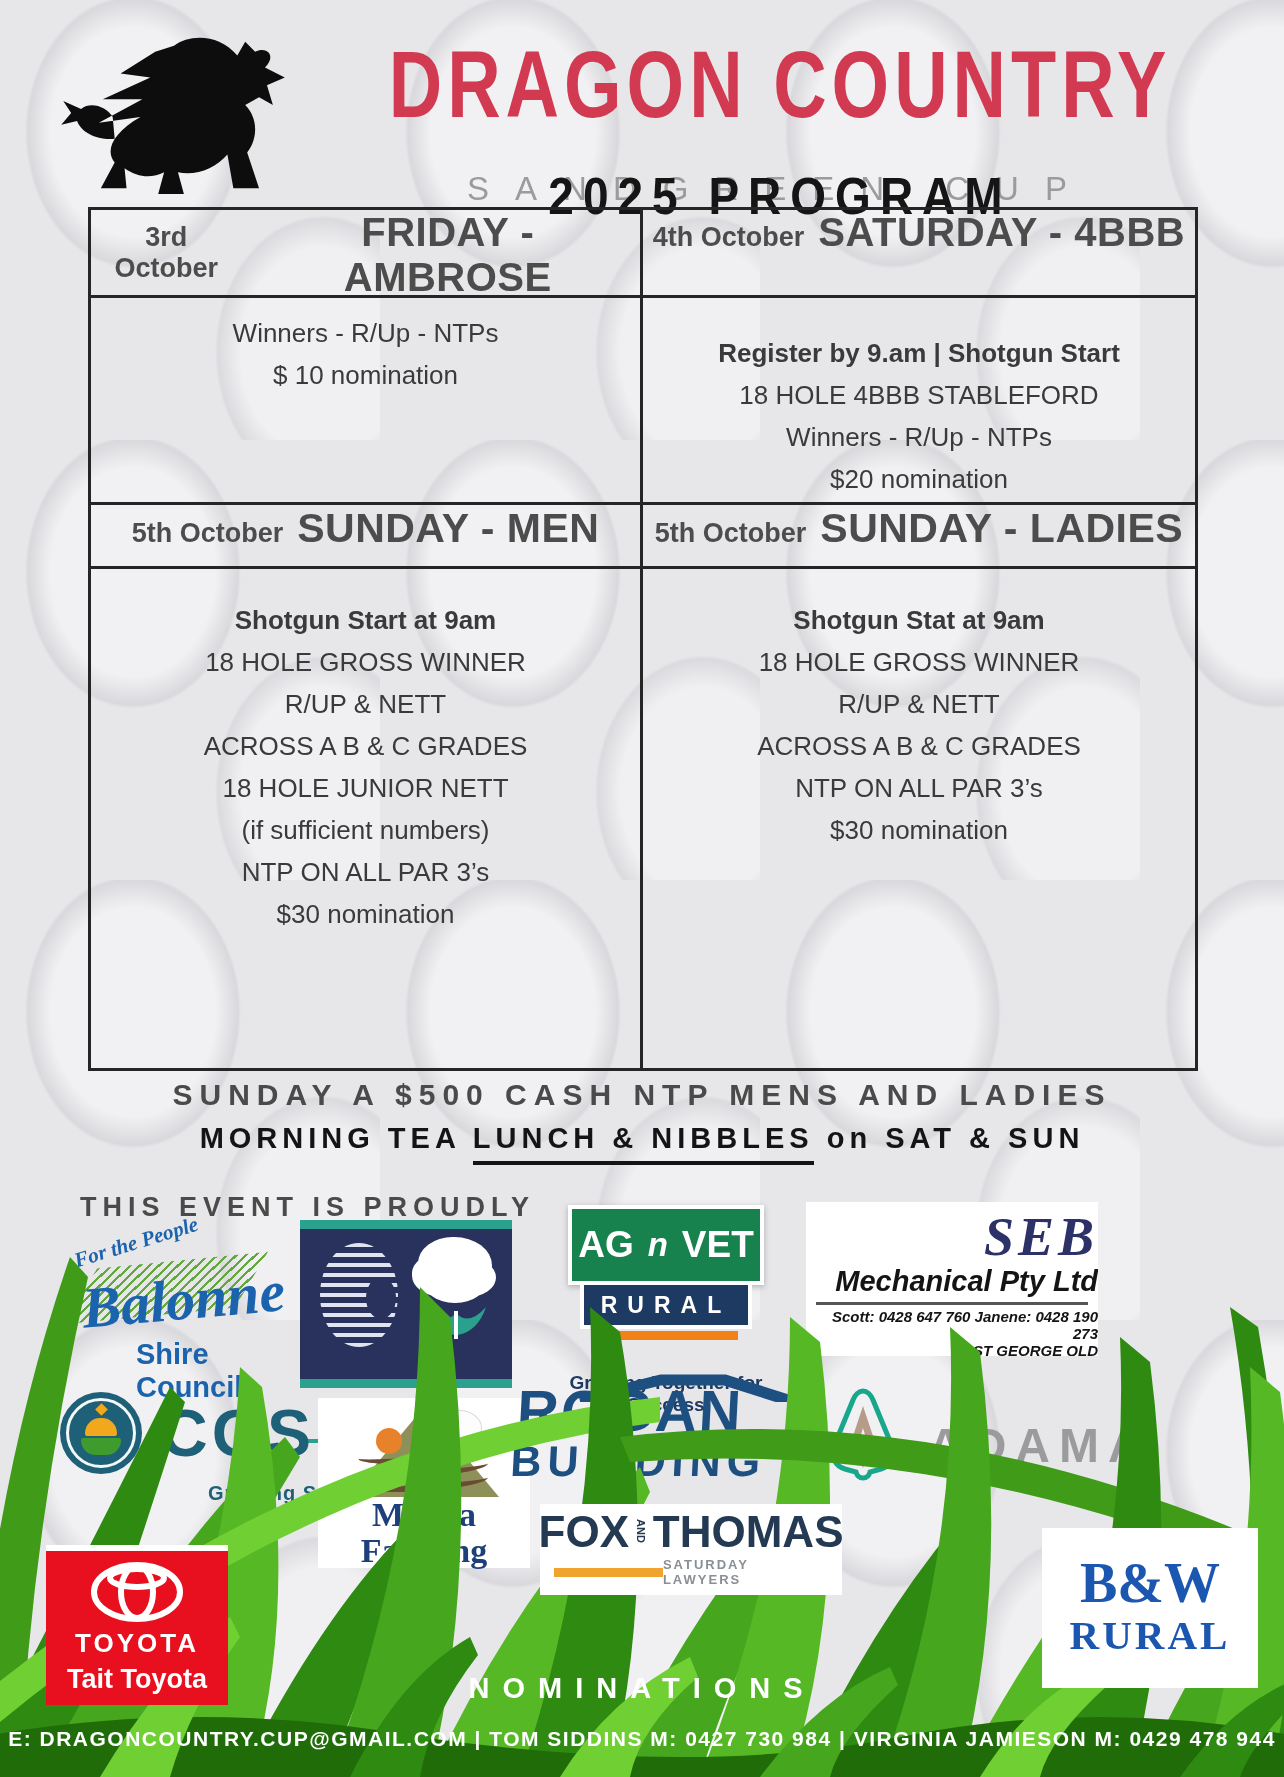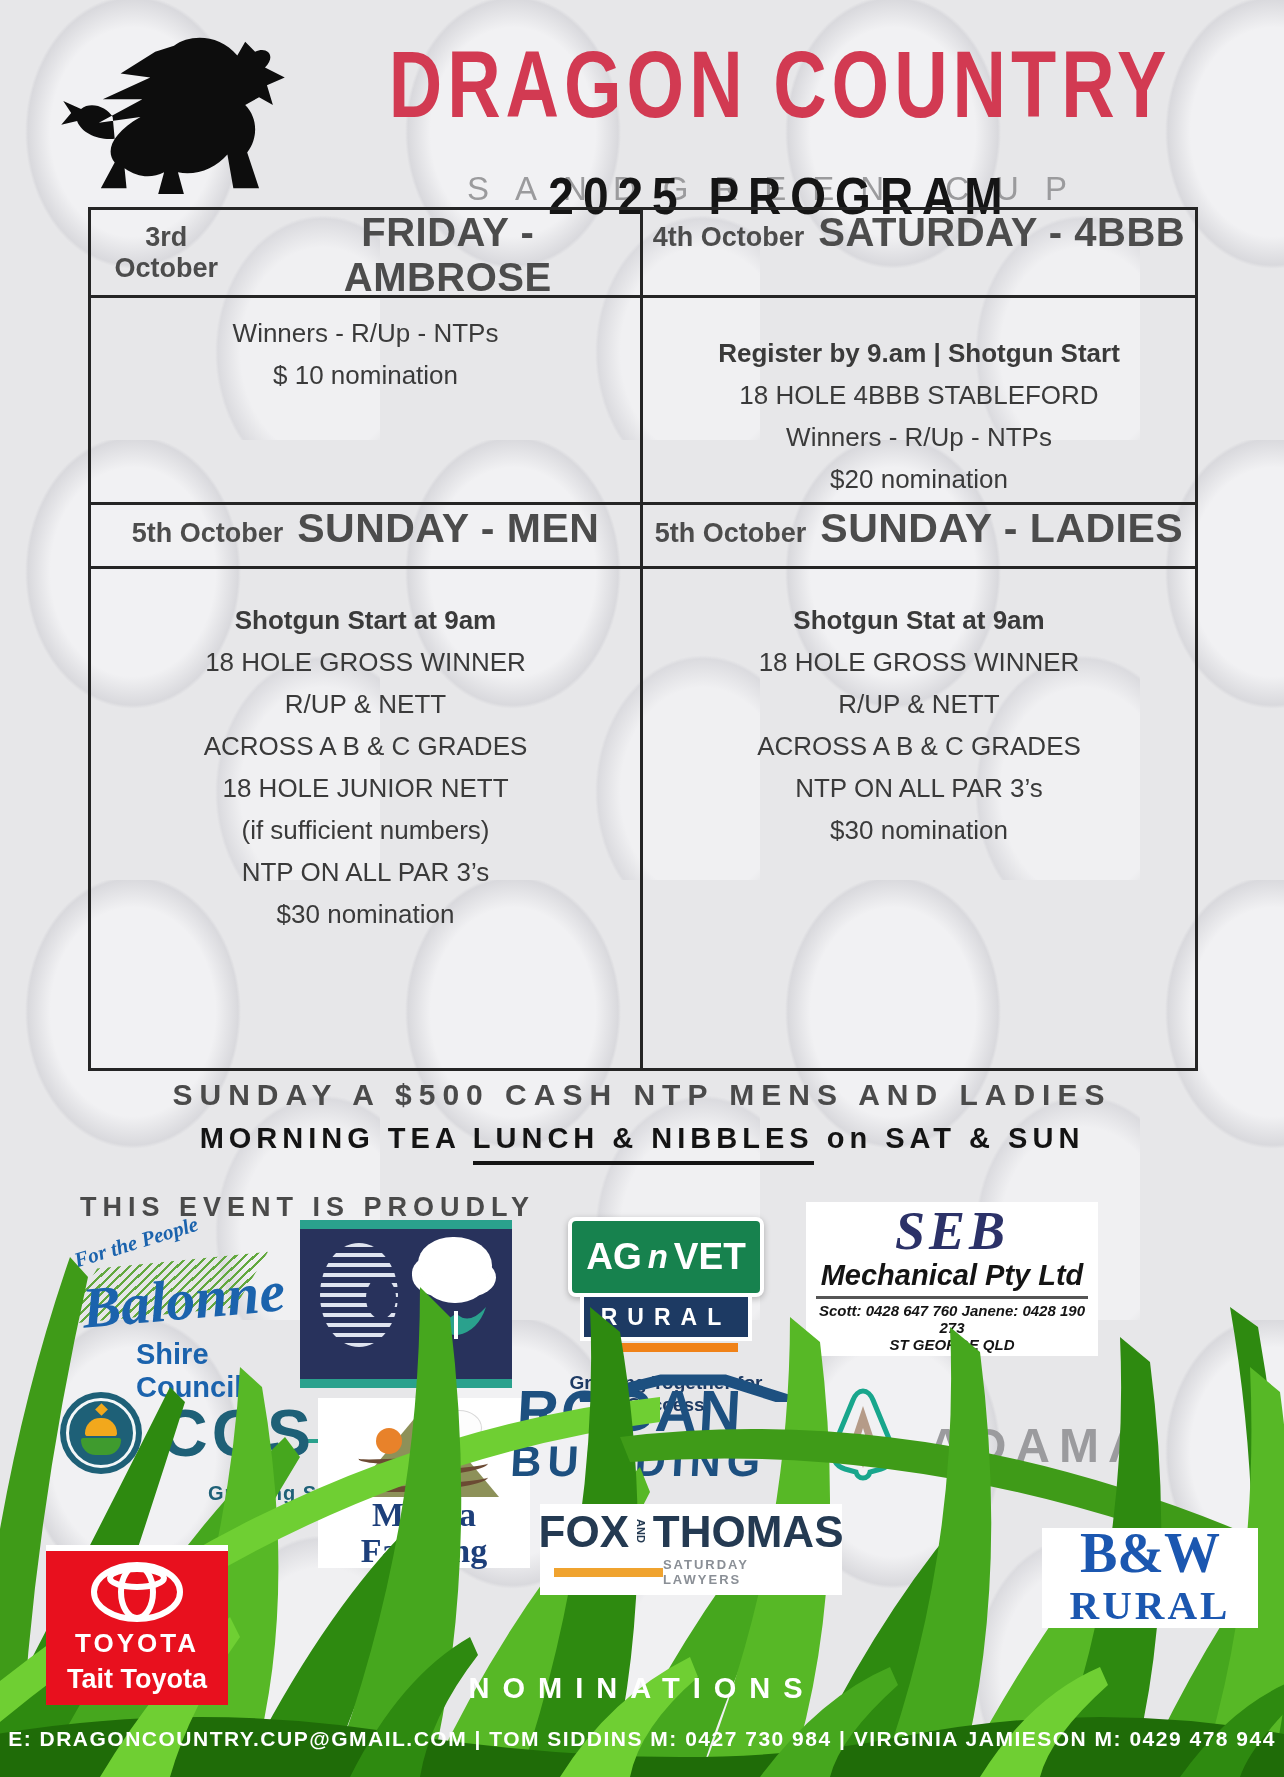--- a/index.html
+++ b/index.html
@@ -58,8 +58,8 @@
   .qc-label{display:inline-block;margin-top:10px;font-size:16px;font-weight:800;color:#28325c;letter-spacing:3px;
     border-bottom:4px solid #2aa18d;padding-bottom:5px;}
   .agnvet{position:absolute;left:568px;top:1205px;width:196px;z-index:4;}
-  .ag-green{background:#17824e;border:4px solid #fff;border-radius:8px;height:72px;display:flex;align-items:center;
-    justify-content:center;gap:6px;box-shadow:0 2px 6px rgba(0,0,0,.25);margin-top:12px;}
+  .ag-green{background:#17824e;border:4px solid #fff;border-radius:0;height:72px;display:flex;align-items:center;
+    justify-content:center;gap:14px;box-shadow:0 2px 6px rgba(0,0,0,.25);}
   .ag-green .big{font-size:37px;font-weight:900;color:#fff;}
   .ag-green .small{font-size:33px;font-weight:700;font-style:italic;color:#fff;}
   .ag-navy{background:#1d3a63;border:4px solid #fff;border-top:none;margin:0 12px;height:40px;display:flex;

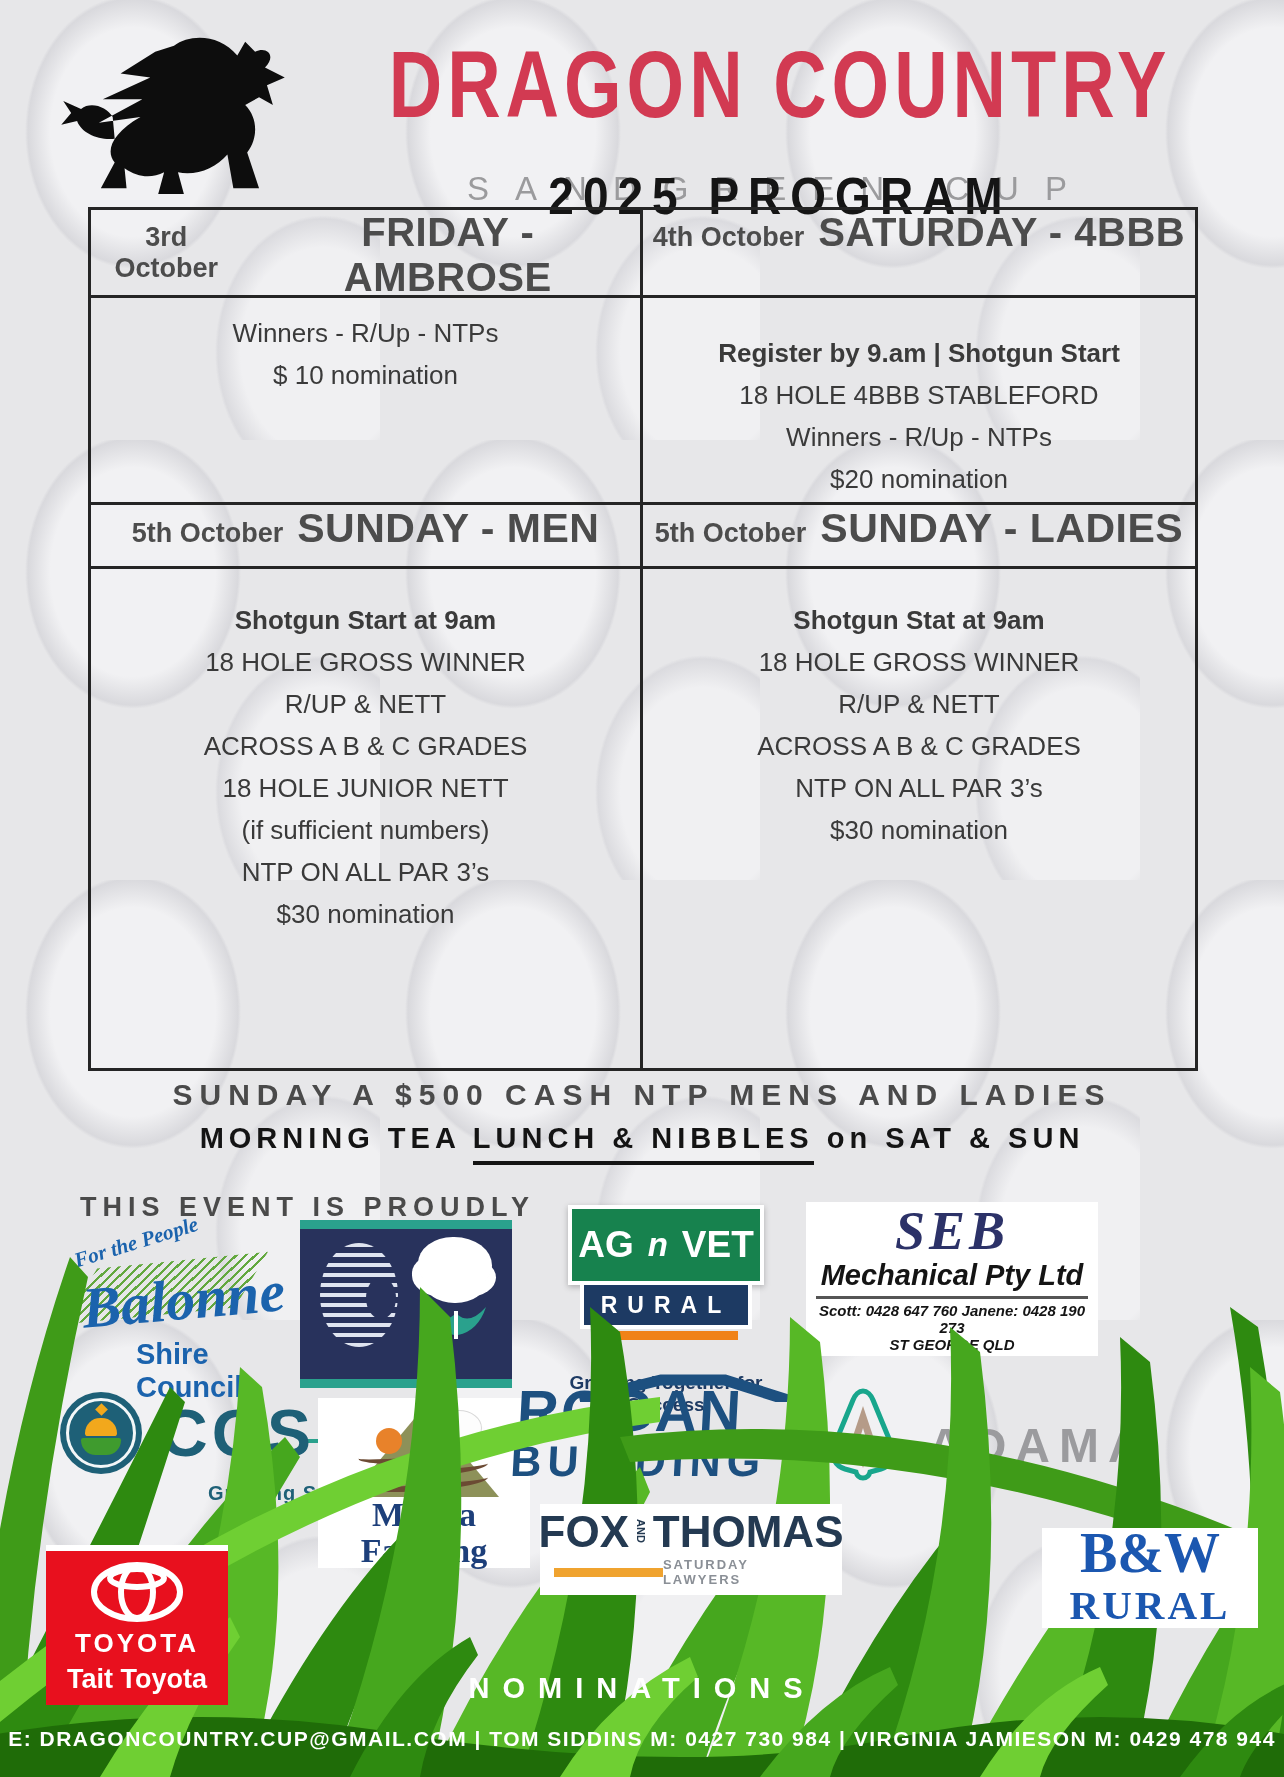--- a/index.html
+++ b/index.html
@@ -67,8 +67,8 @@
   .ag-orange{height:9px;background:#f08218;margin:2px 26px 0;}
   .agnvet-tag{position:absolute;left:545px;top:1372px;width:242px;text-align:center;font-size:19px;font-weight:700;
     color:#1d3a63;z-index:4;}
-  .seb{position:absolute;left:806px;top:1202px;width:292px;height:154px;background:#fff;z-index:4;text-align:center;
-    padding-top:2px;overflow:hidden;box-sizing:border-box;}
+  .seb{position:absolute;left:806px;top:1202px;width:292px;height:154px;background:#fff;z-index:4;text-align:right;
+    padding-top:8px;overflow:hidden;box-sizing:border-box;}
   .seb-name{font-family:"Liberation Serif",serif;font-style:italic;font-weight:900;font-size:54px;line-height:1.0;
     color:#2c3268;letter-spacing:4px;}
   .seb-sub{font-style:italic;font-weight:800;font-size:29px;color:#141414;margin-top:1px;}

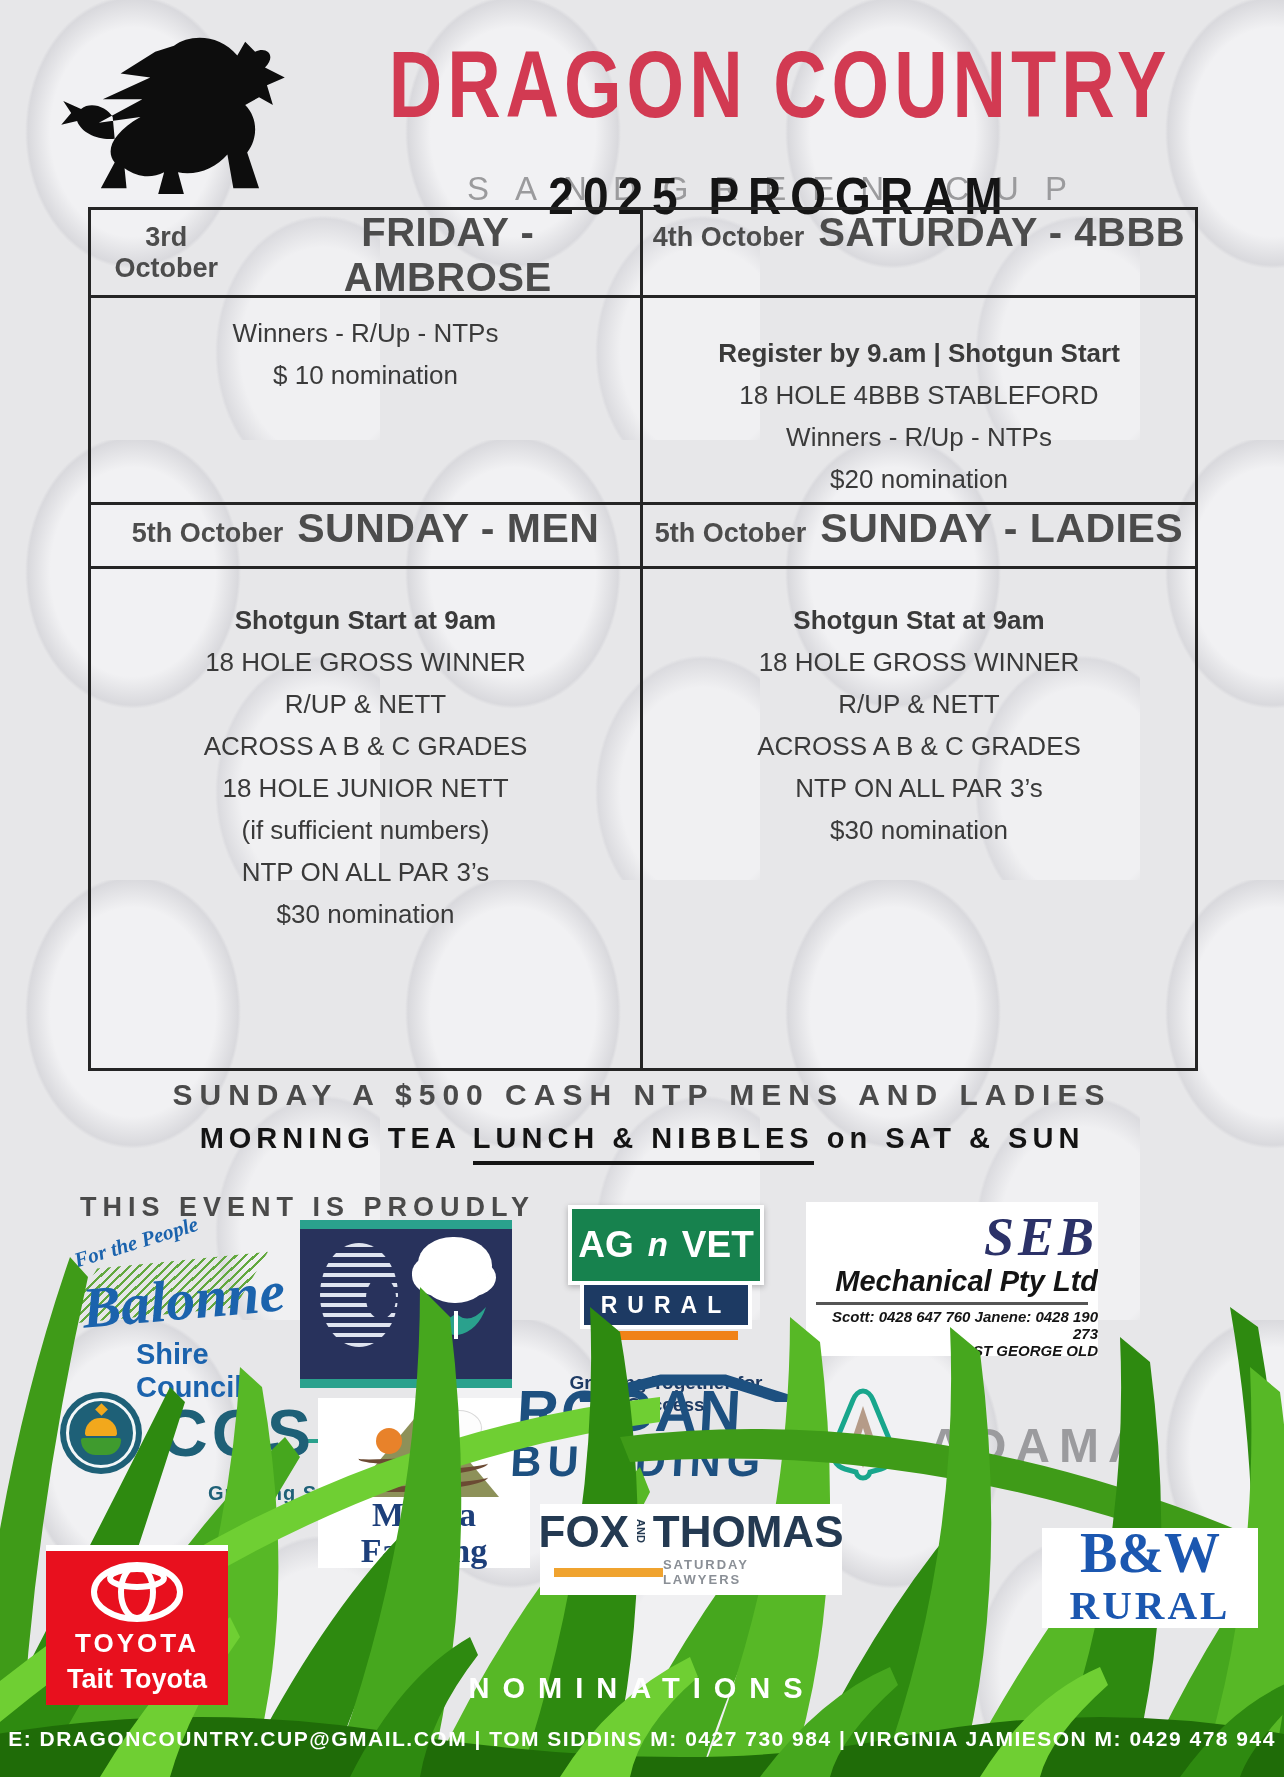--- a/index.html
+++ b/index.html
@@ -113,7 +113,7 @@
     z-index:6;display:flex;flex-direction:column;align-items:center;justify-content:center;gap:5px;box-sizing:border-box;}
   .toy-name{color:#fff;font-weight:800;font-size:26px;letter-spacing:3px;}
   .toy-dealer{color:#fff;font-weight:700;font-size:27px;}
-  .bw{position:absolute;left:1042px;top:1528px;width:216px;height:100px;background:#fff;z-index:6;display:flex;
+  .bw{position:absolute;left:1042px;top:1528px;width:216px;height:160px;background:#fff;z-index:6;display:flex;
     flex-direction:column;align-items:center;justify-content:center;font-family:"Liberation Serif",serif;color:#1b57b0;}
   .bw1{font-size:56px;font-weight:900;line-height:0.95;}
   .bw2{font-size:41px;font-weight:900;letter-spacing:3px;}

